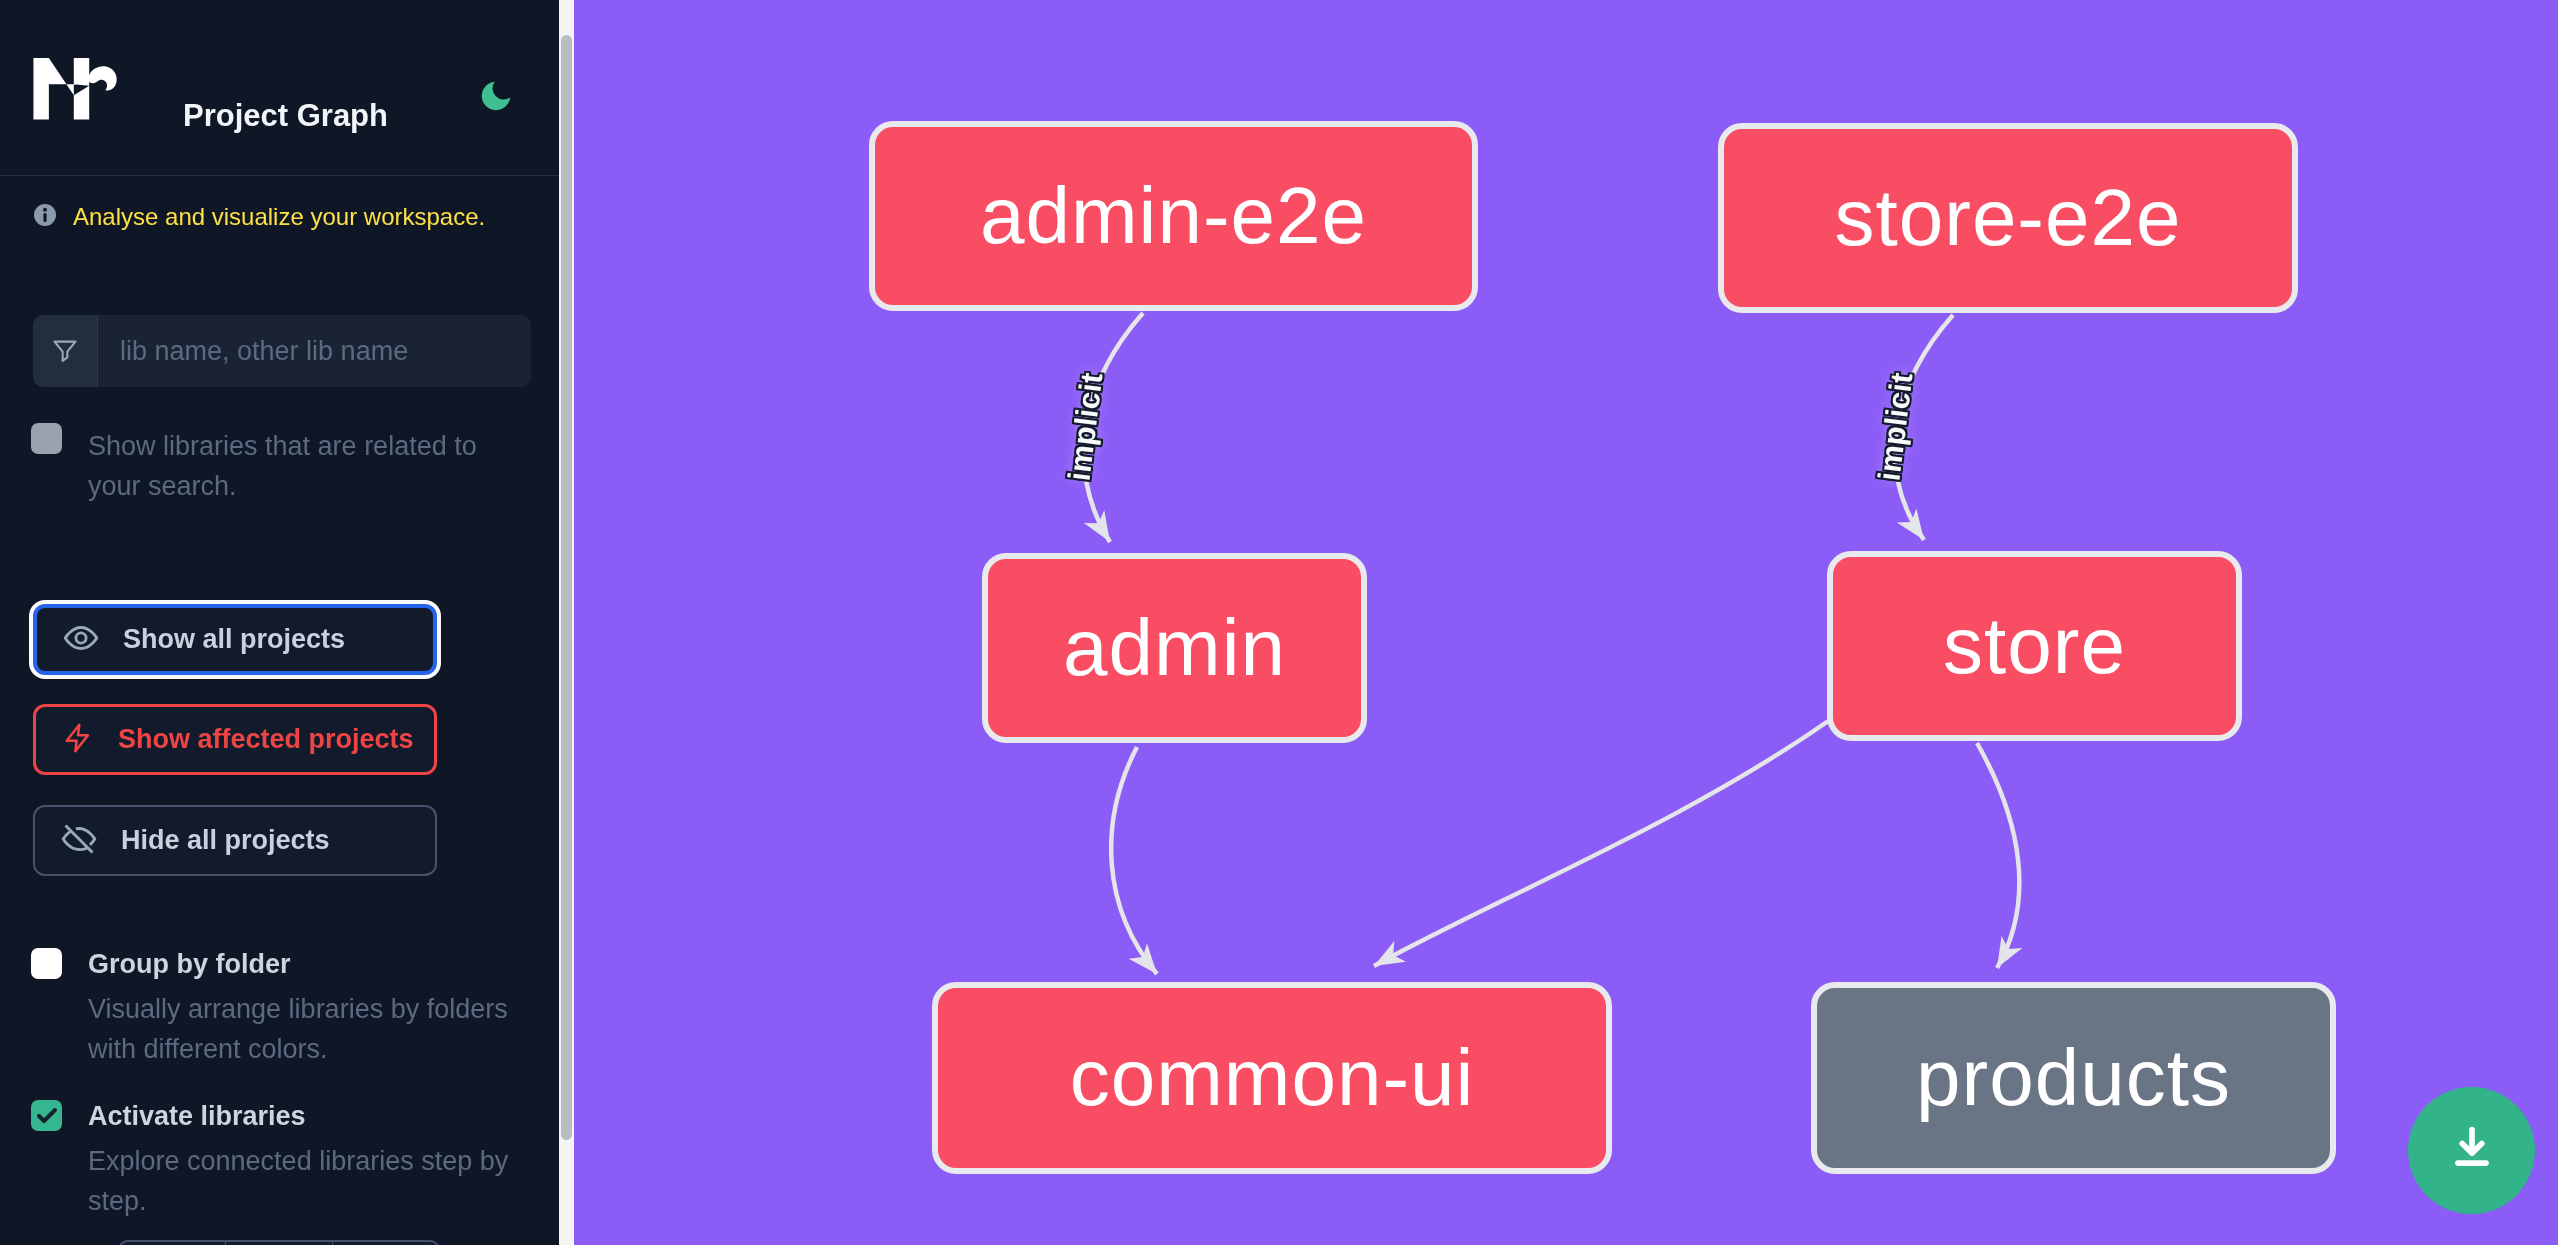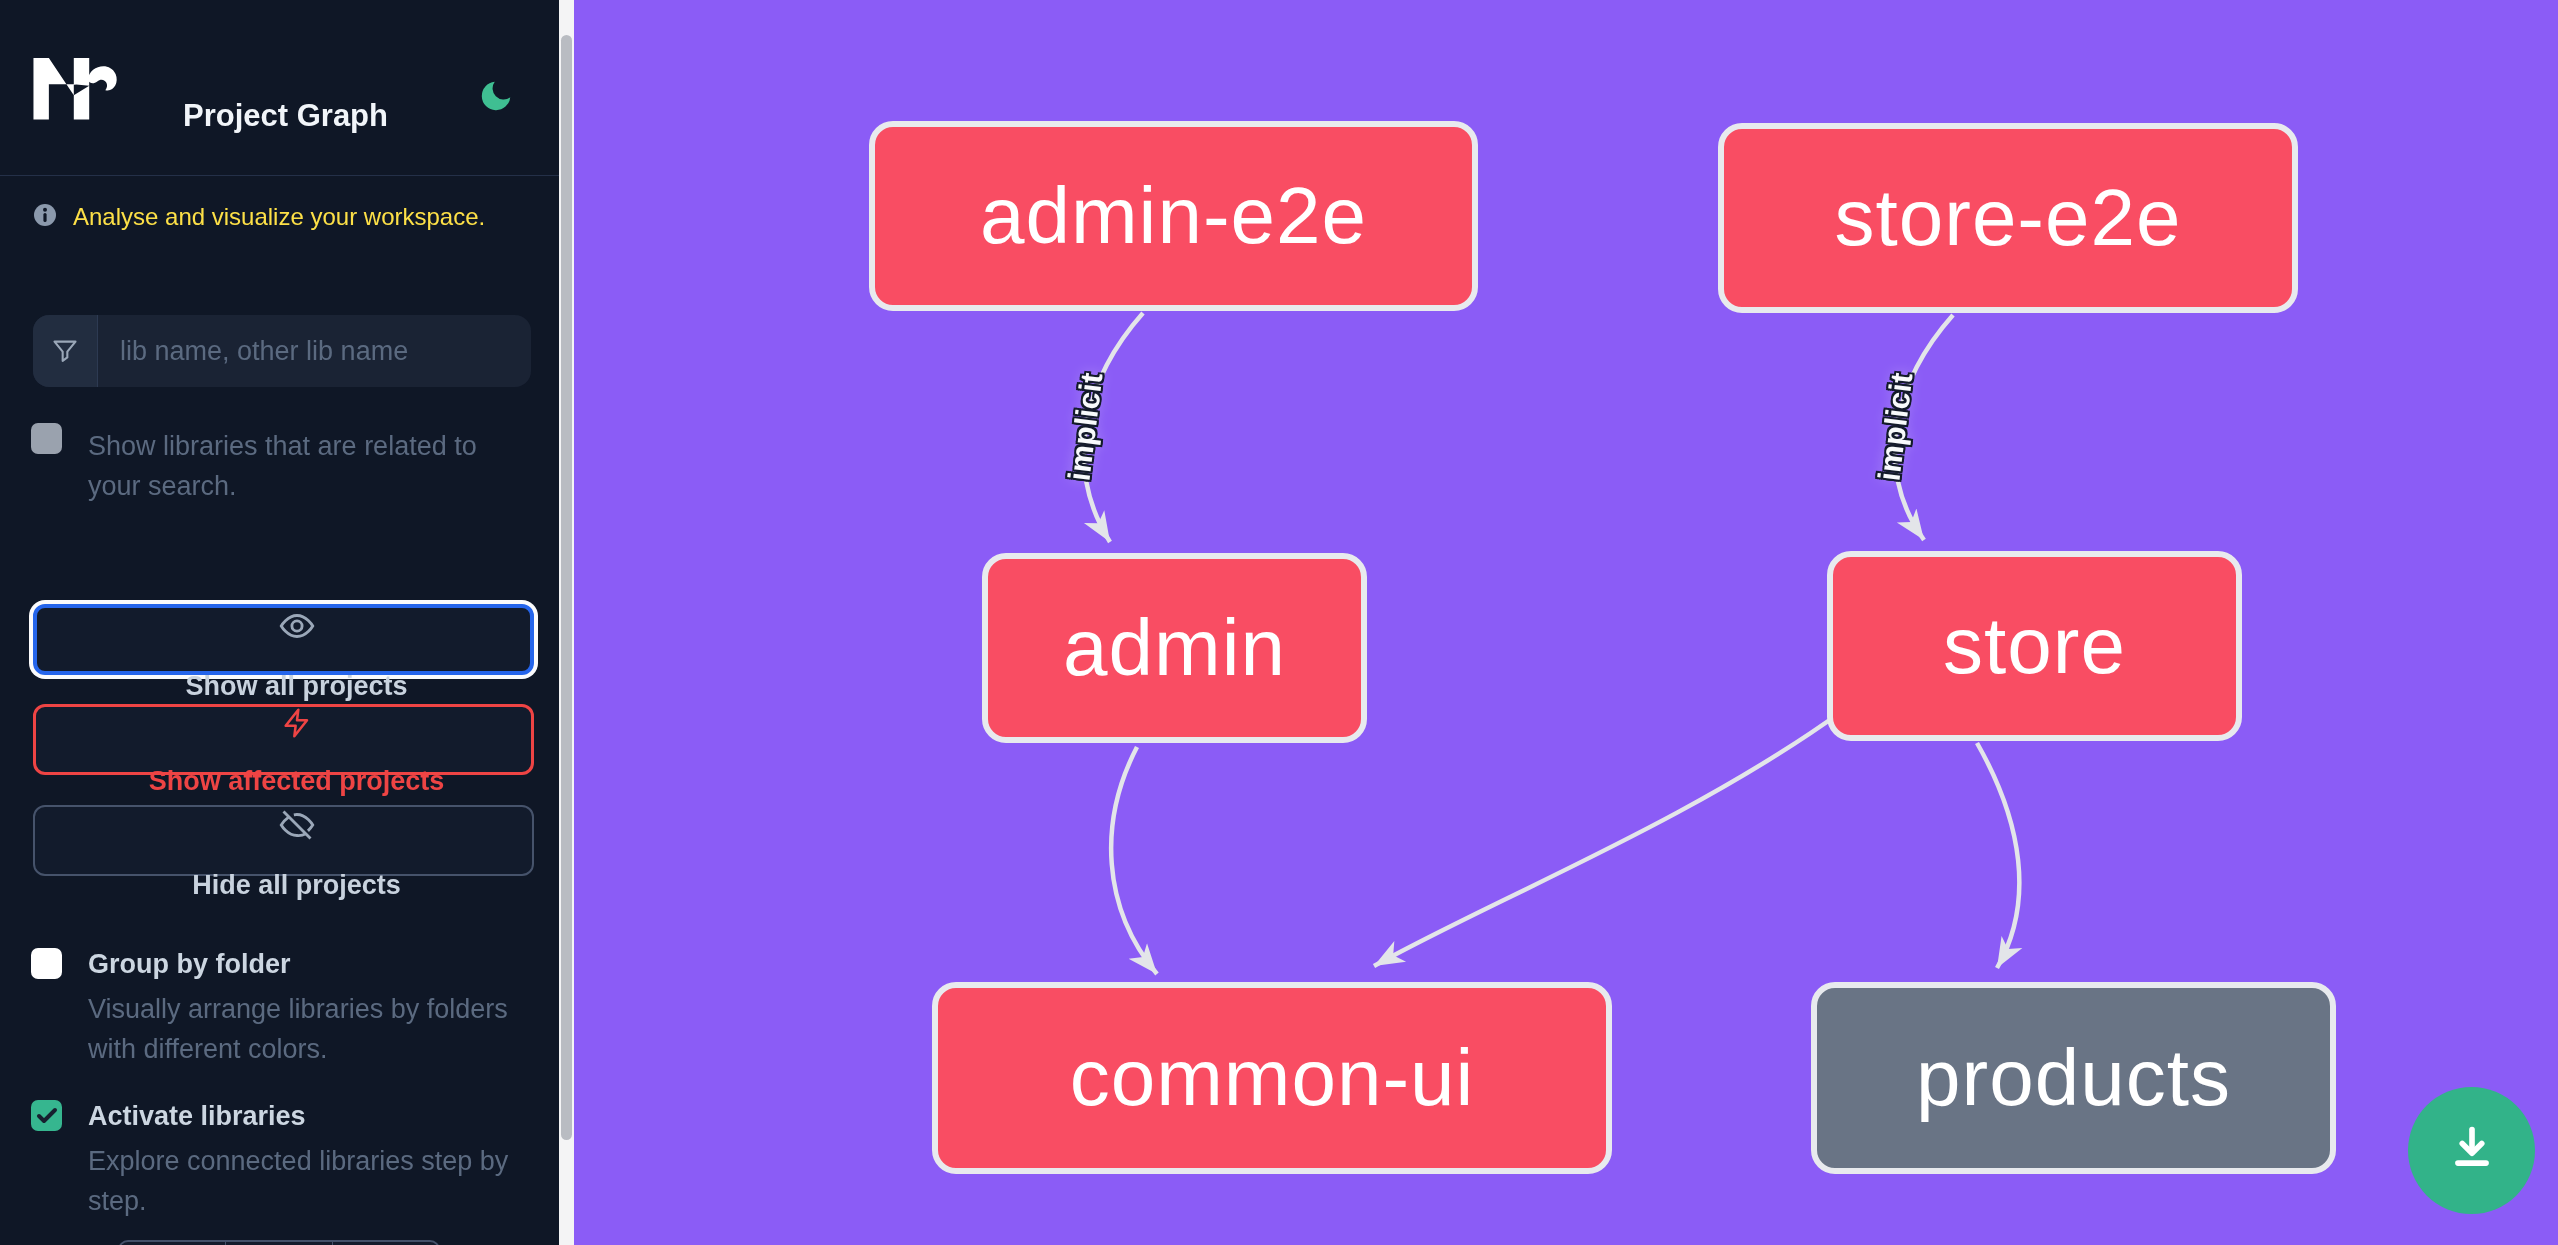--- a/index.html
+++ b/index.html
@@ -43,7 +43,7 @@
   .tagline-text{font-size:24px;color:#fde047;}
   .search-box{
     position:absolute;left:33px;top:315px;width:498px;height:72px;background:#1a2334;
-    border-radius:16px;display:flex;align-items:stretch;overflow:hidden;box-sizing:border-box;
+    border-radius:10px;display:flex;align-items:stretch;overflow:hidden;box-sizing:border-box;
   }
   .search-icon-cell{
     width:64px;background:#222d40;border-right:1px solid #2d3a52;

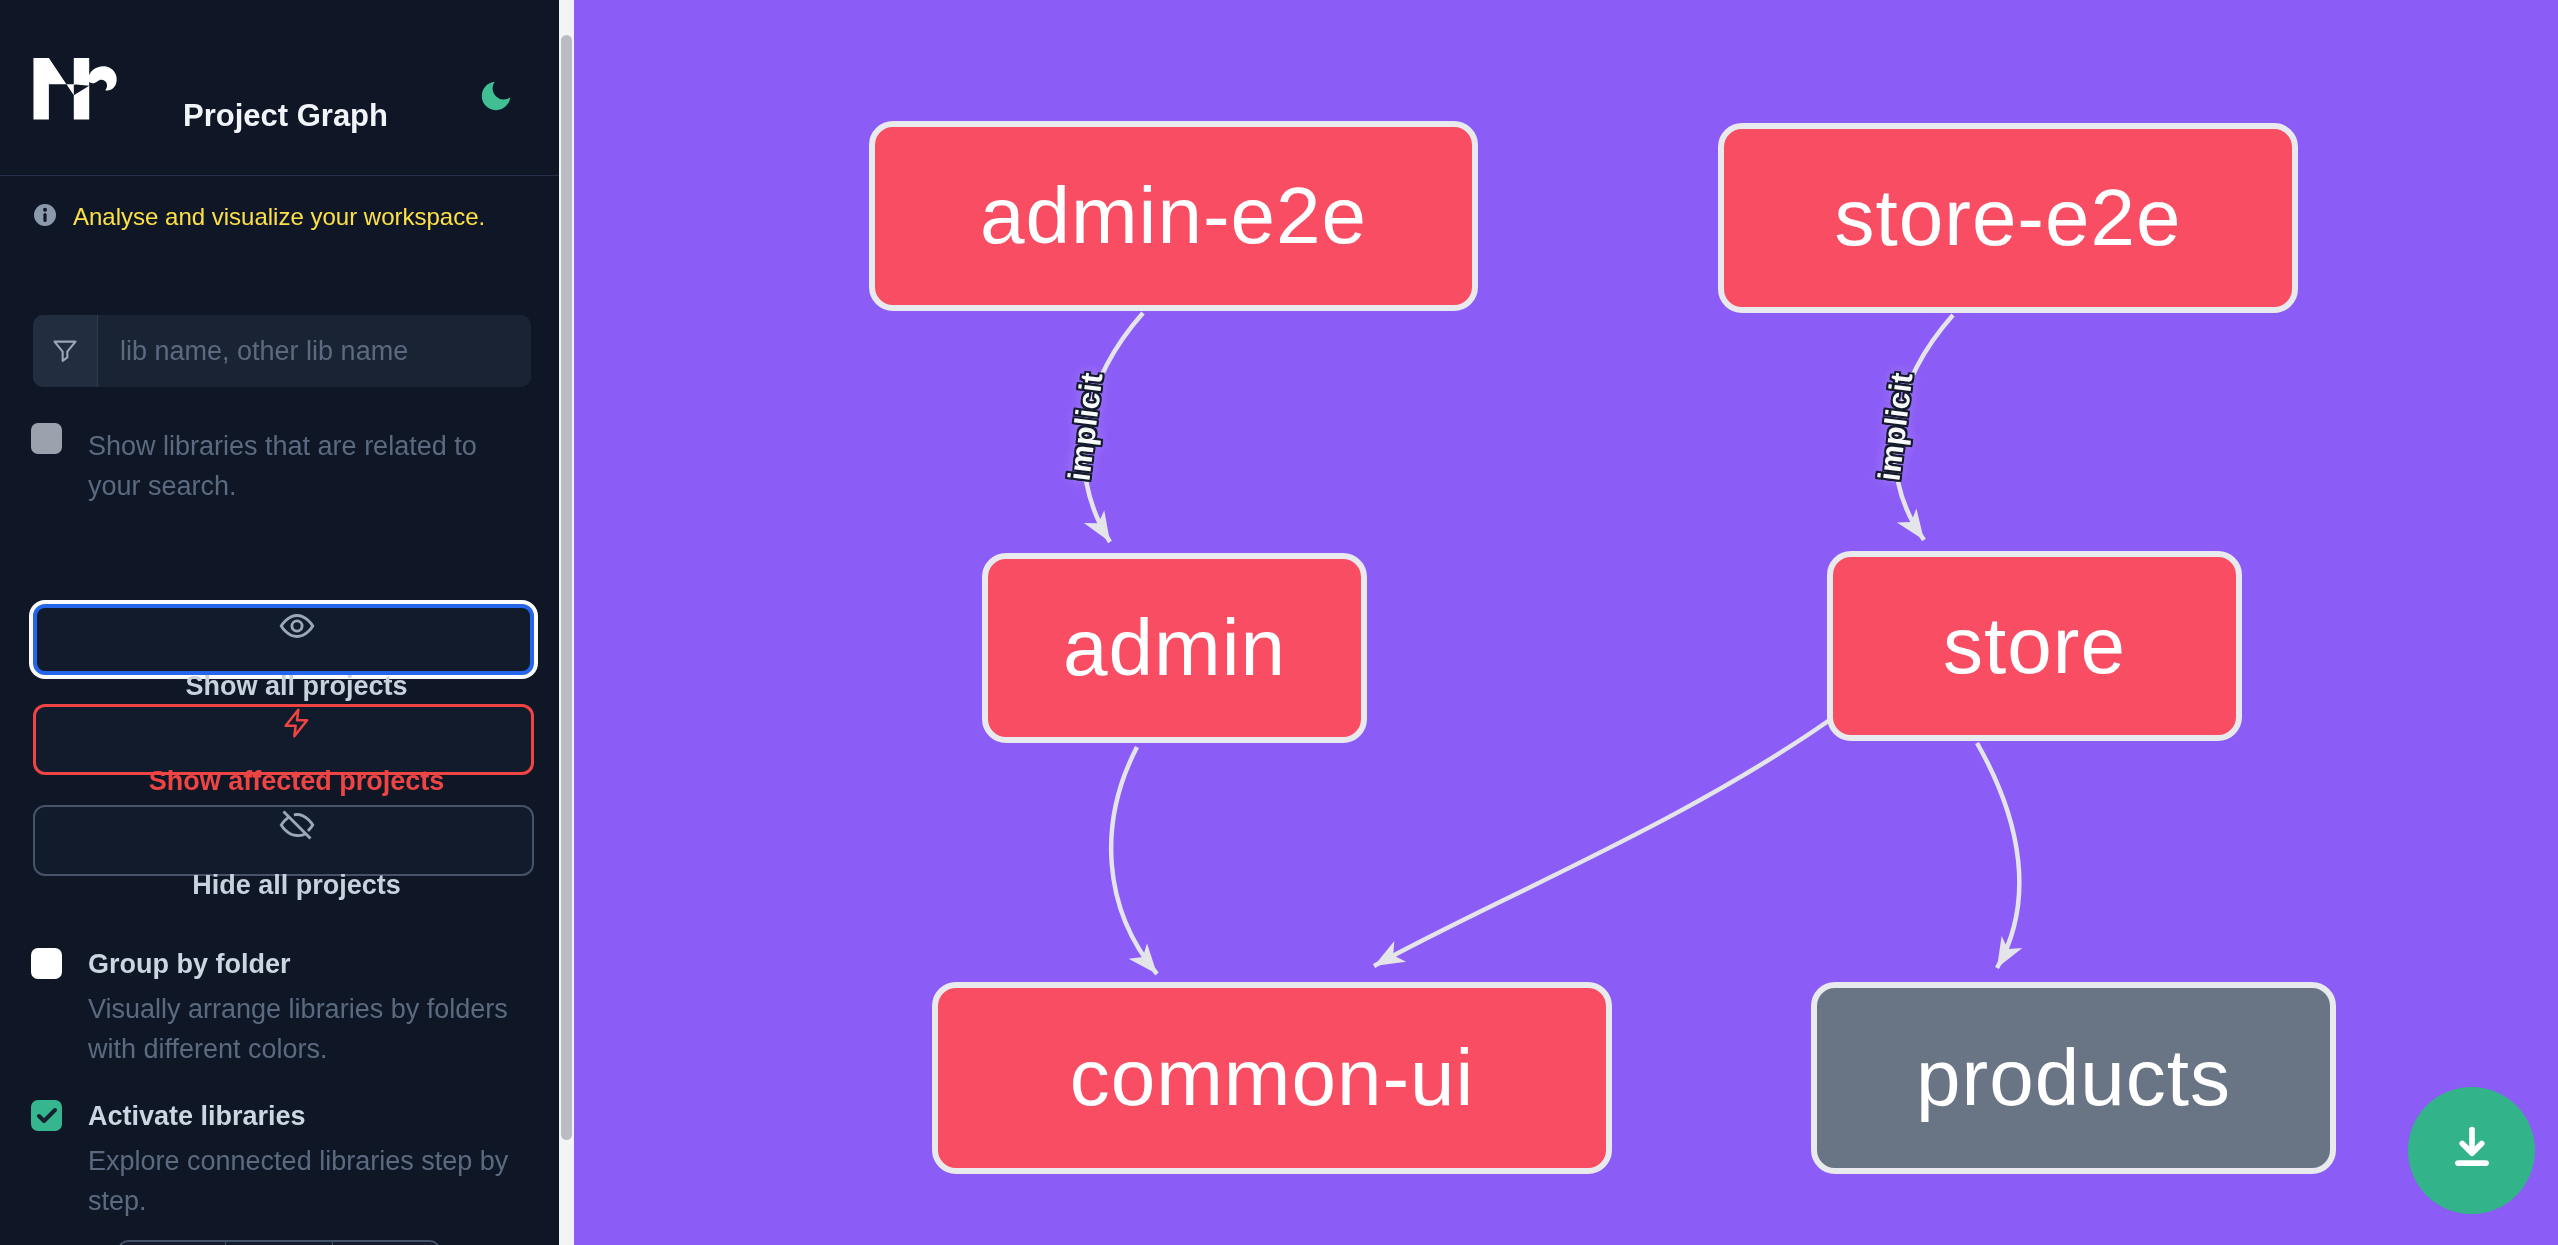--- a/index.html
+++ b/index.html
@@ -65,9 +65,9 @@
   .opt-label{margin-left:57px;font-size:27px;font-weight:bold;color:#ccd6e1;line-height:38px;cursor:pointer;}
   .opt-desc{margin-left:57px;margin-top:6px;font-size:27px;color:#5b6a80;line-height:40px;max-width:430px;}
   .sb-btn{
-    position:absolute;left:33px;width:501px;height:71px;border-radius:12px;background:#121b2c;
+    position:absolute;left:33px;width:404px;height:71px;border-radius:12px;background:#121b2c;
     display:flex;align-items:center;gap:24px;padding:0 0 0 26px;box-sizing:border-box;cursor:pointer;
-    border:2px solid #46536b;font-family:"Liberation Sans",sans-serif;flex-direction:column;
+    border:2px solid #46536b;font-family:"Liberation Sans",sans-serif;
   }
   .sb-btn .lbl{font-size:27px;font-weight:bold;color:#c8d2de;}
   .sb-btn.focused{border:4px solid #2565eb;box-shadow:0 0 0 4px #fbfbfc;}

